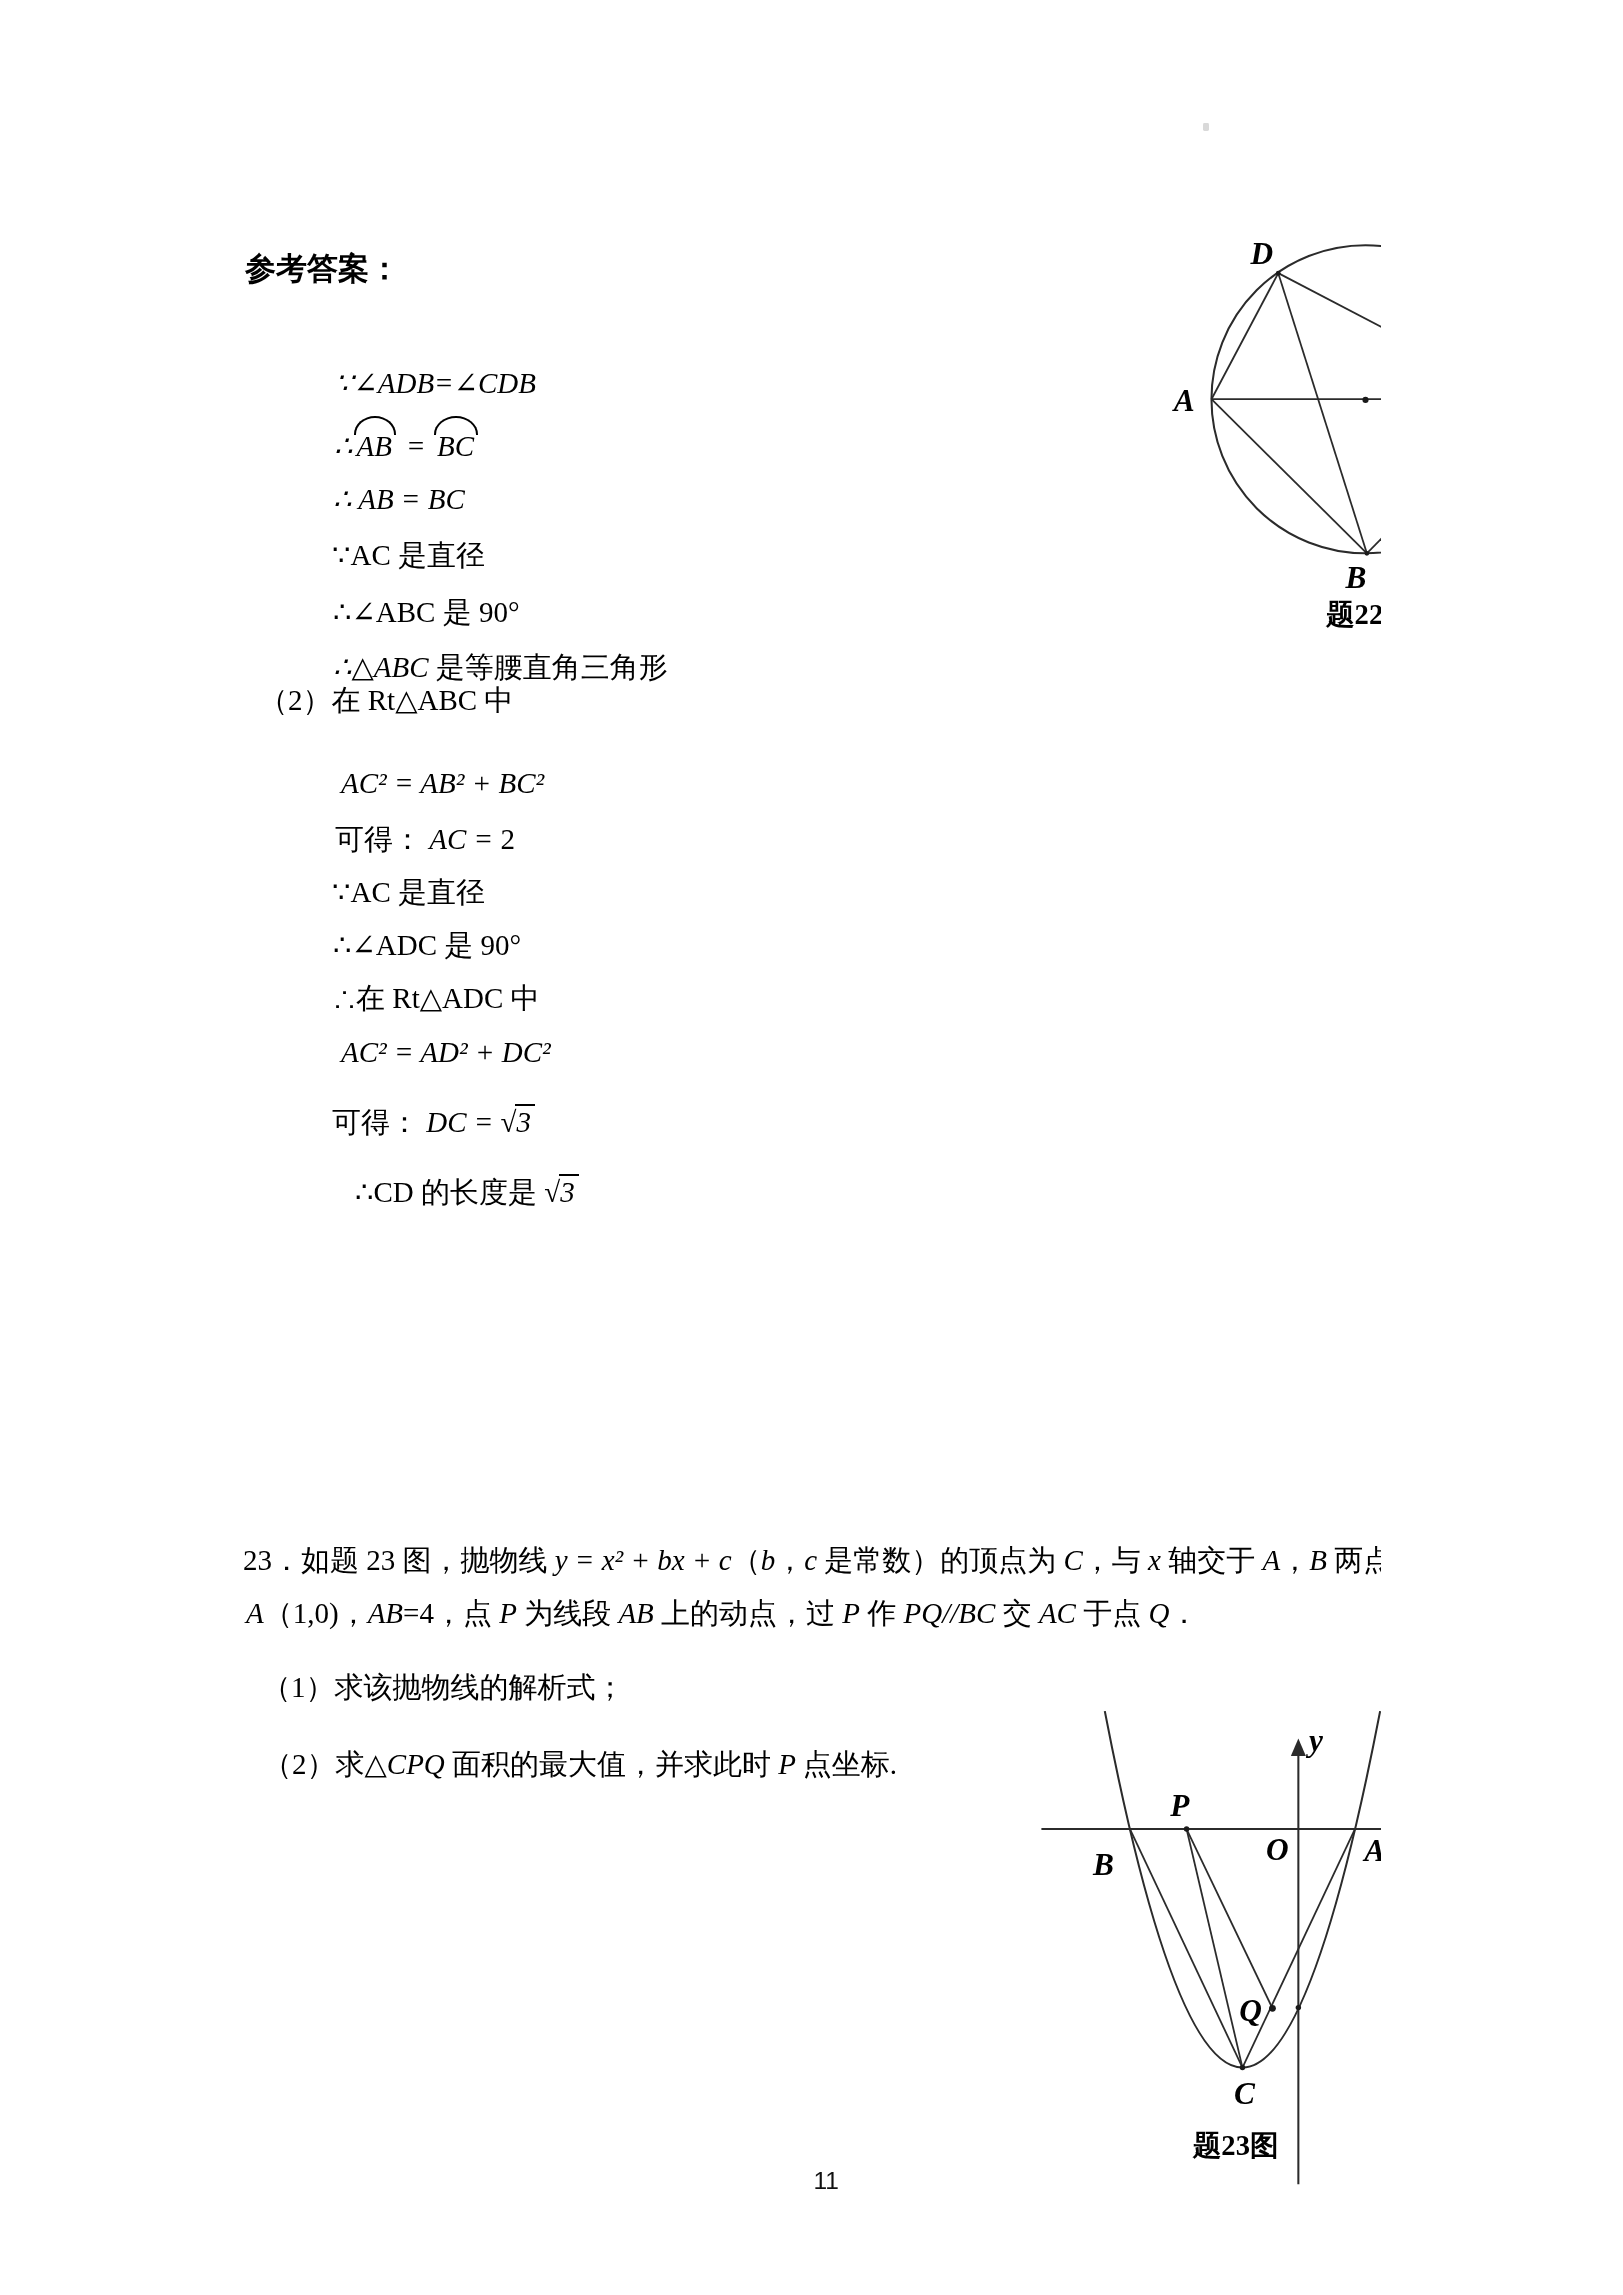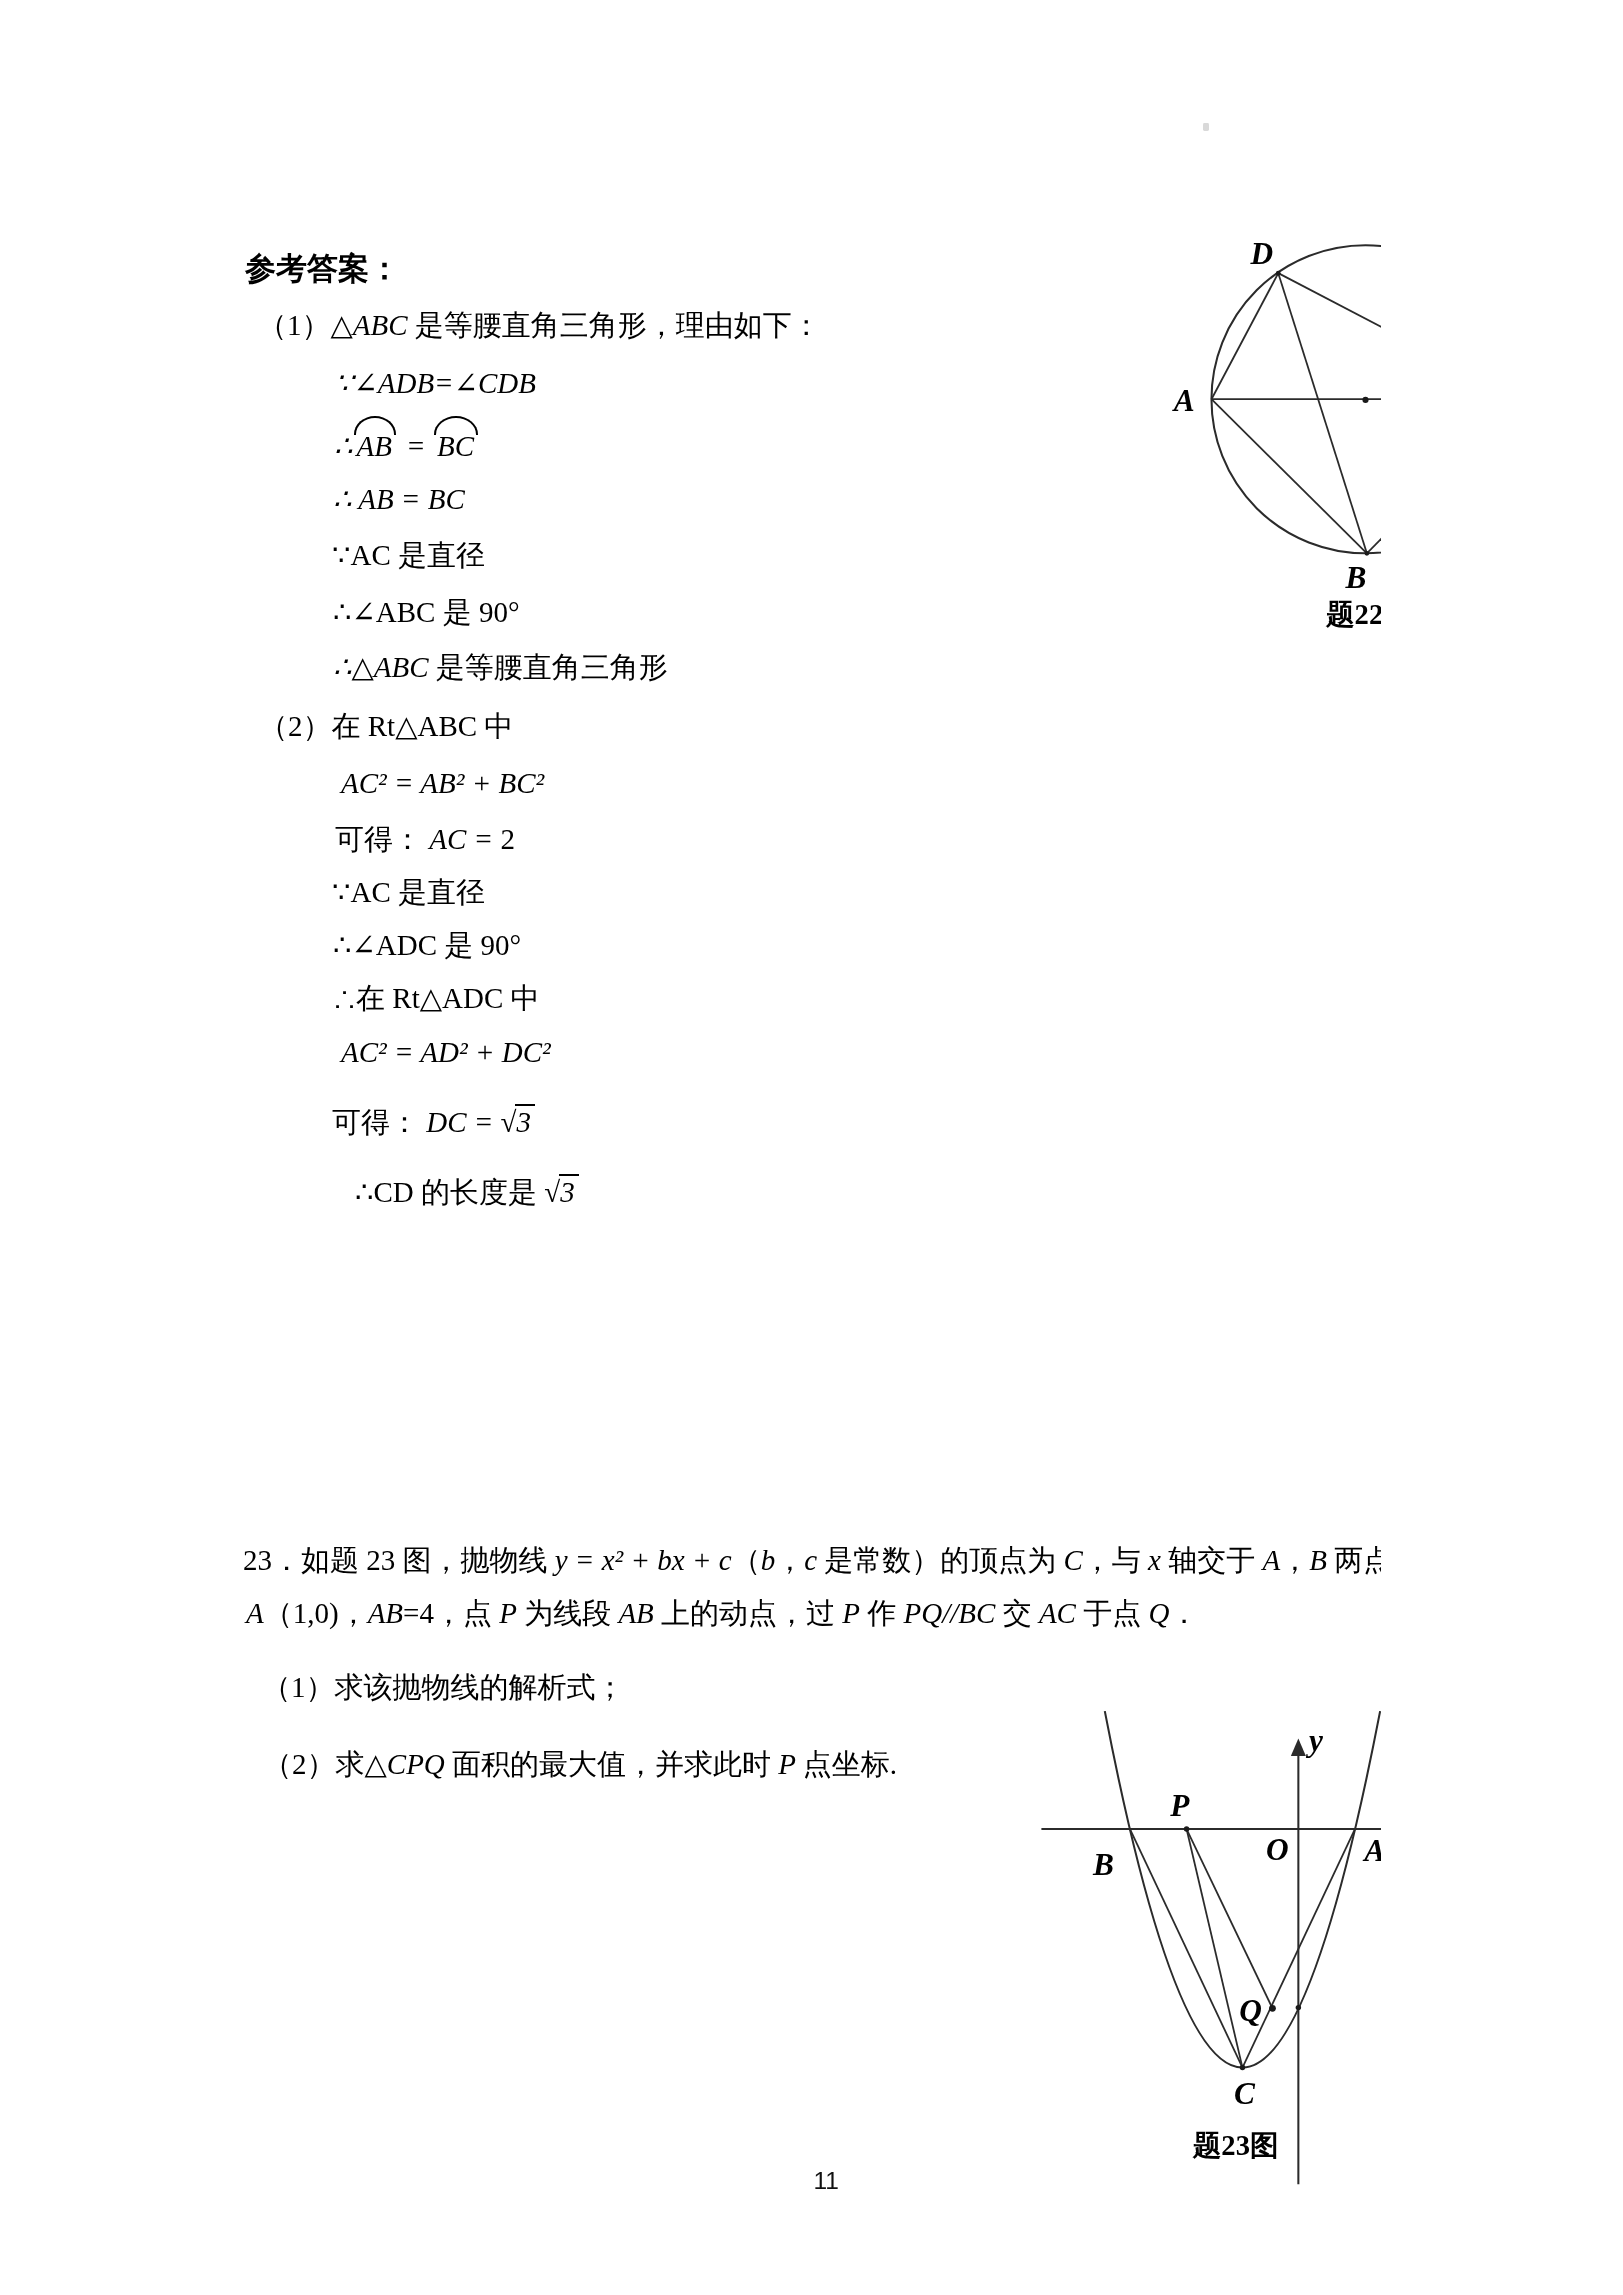--- a/index.html
+++ b/index.html
@@ -75,7 +75,6 @@
 
   <div class="line title-line" style="left:245px;top:250px;">参考答案：</div>
 
-  <div class="line" style="left:258px;top:307px;"><span class="seg-z">（1）</span><span class="seg-m">△ABC </span><span class="seg-z">是等腰直角三角形，理由如下：</span></div>
   <div class="line" style="left:335px;top:365px;"><span class="seg-m">∵∠ADB=∠CDB</span></div>
   <div class="line" style="left:334px;top:428px;"><span class="seg-m">∴</span><span class="arcseg">AB</span><span class="seg-m"> = </span><span class="arcseg">BC</span></div>
   <div class="line" style="left:333px;top:481px;"><span class="seg-m">∴ AB = BC</span></div>

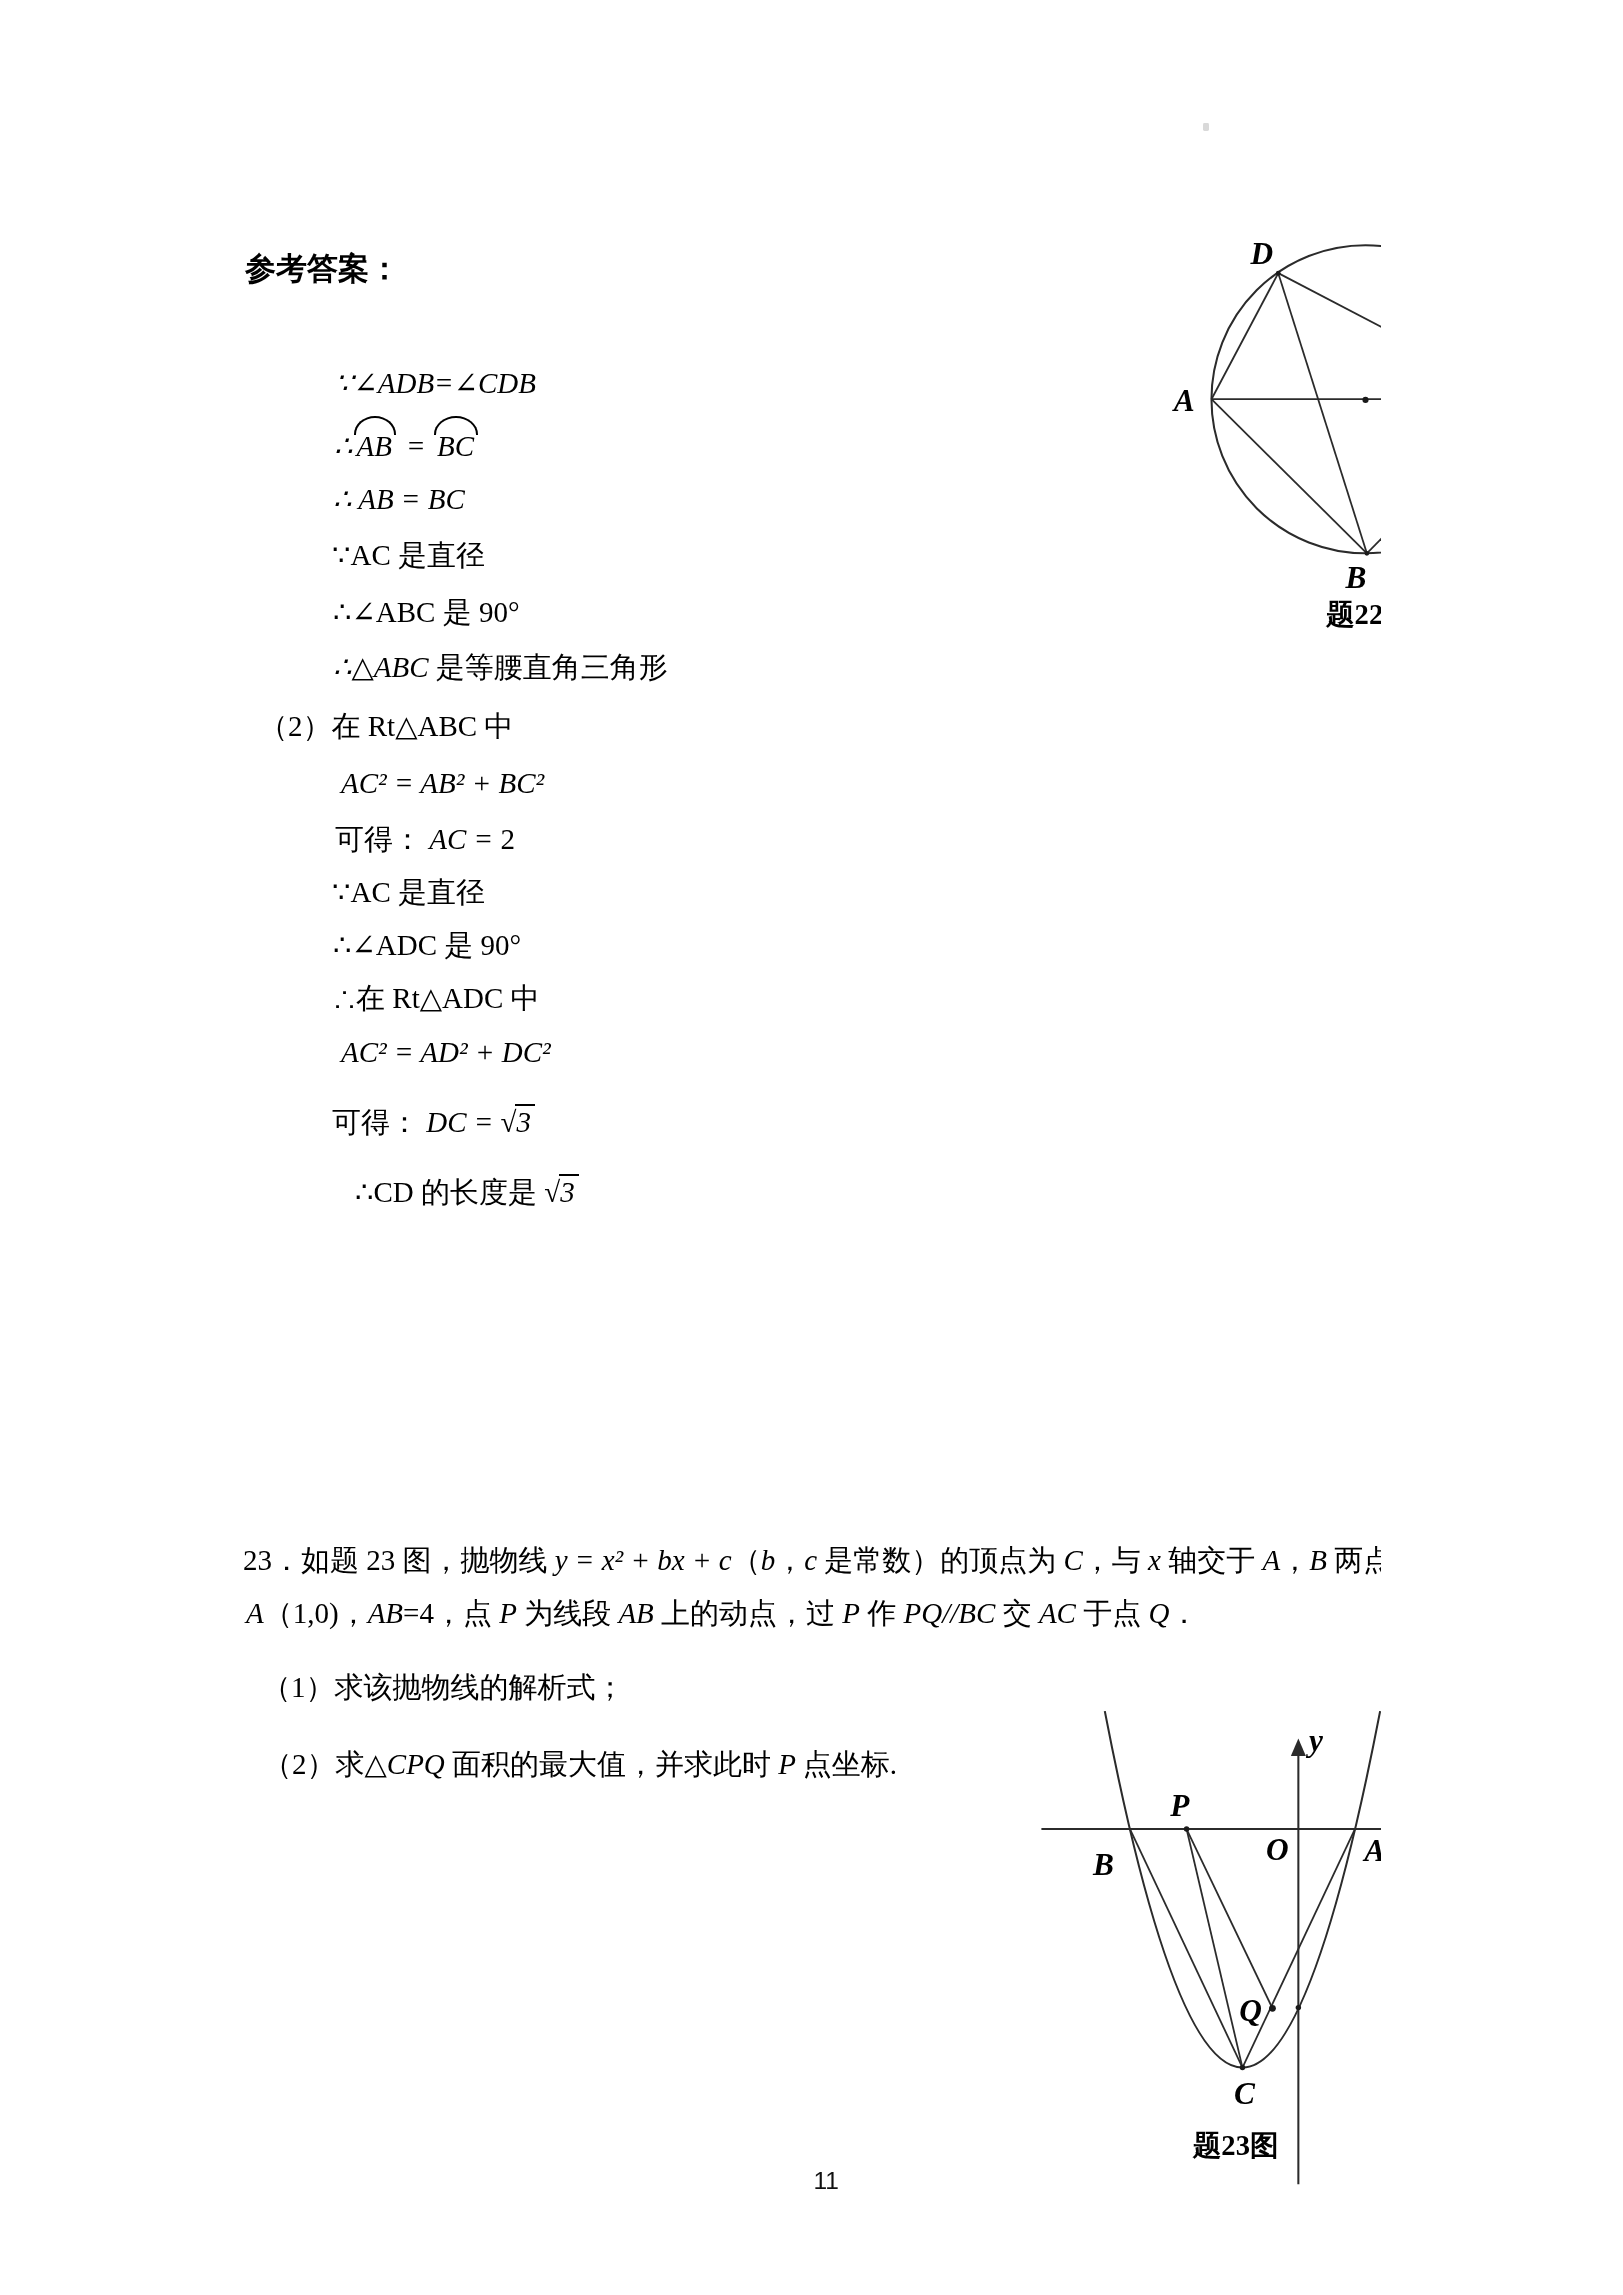--- a/index.html
+++ b/index.html
@@ -81,7 +81,7 @@
   <div class="line" style="left:332px;top:537px;"><span class="seg-r">∵AC </span><span class="seg-z">是直径</span></div>
   <div class="line" style="left:333px;top:594px;"><span class="seg-r">∴∠ABC </span><span class="seg-z">是 </span><span class="seg-r">90°</span></div>
   <div class="line" style="left:333px;top:649px;"><span class="seg-m">∴△ABC </span><span class="seg-z">是等腰直角三角形</span></div>
-  <div class="line" style="left:259px;top:708px;"><span class="seg-z">（2）在 </span><span class="seg-r">Rt△ABC </span><span class="seg-z">中</span></div>
+  <div class="line" style="left:259px;top:682px;"><span class="seg-z">（2）在 </span><span class="seg-r">Rt△ABC </span><span class="seg-z">中</span></div>
   <div class="line" style="left:341px;top:765px;"><span class="seg-m">AC² = AB² + BC²</span></div>
   <div class="line" style="left:335px;top:821px;"><span class="seg-z">可得： </span><span class="seg-m">AC = </span><span class="seg-r">2</span></div>
   <div class="line" style="left:332px;top:874px;"><span class="seg-r">∵AC </span><span class="seg-z">是直径</span></div>

